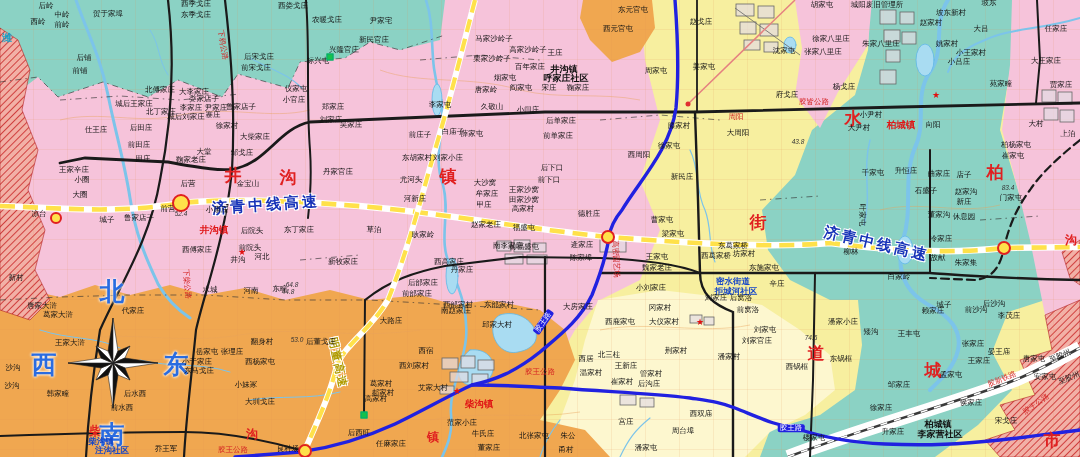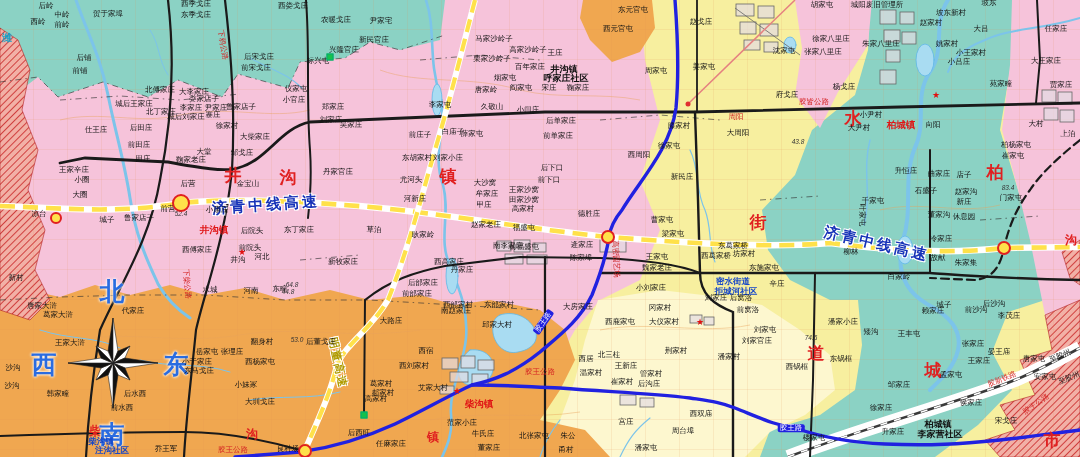--- a/index.html
+++ b/index.html
@@ -255,7 +255,7 @@
       <span class="lb pl" style="left: 196px; top: 4px;">西季戈庄</span>
       <span class="lb pl" style="left: 196px; top: 15px;">东季戈庄</span>
       <span class="lb pl" style="left: 293px; top: 6px;">西娄戈庄</span>
-      <span class="lb pl" style="left: 336px; top: 20px; text-align: center;">农暖戈庄</span>
+      <span class="lb pl" style="left: 327px; top: 20px; text-align: center;">农暖戈庄</span>
       <span class="lb pl" style="left: 344px; top: 50px;">兴隆官庄</span>
       <span class="lb pl" style="left: 318px; top: 61px;">标兴屯</span>
       <span class="lb pl" style="left: 84px; top: 58px;">后铺</span>

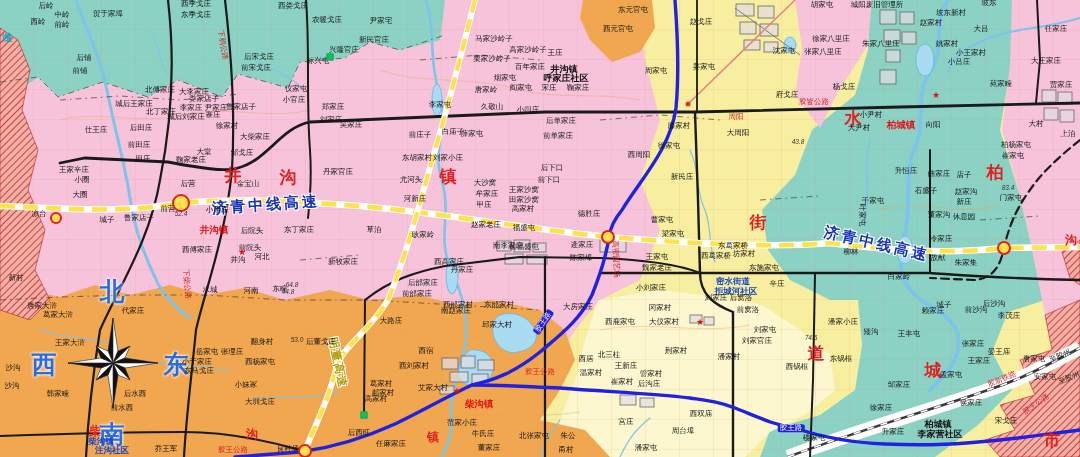--- a/index.html
+++ b/index.html
@@ -422,7 +422,7 @@
       <span class="lb pl" style="left: 1036px; top: 124px;">大村</span>
       <span class="lb pl" style="left: 1068px; top: 134px;">上泊</span>
       <span class="lb pl" style="left: 1016px; top: 145px;">柏杨家屯</span>
-      <span class="lb pl" style="left: 873px; top: 173px; margin-top: 28px;">千家屯</span>
+      <span class="lb pl" style="left: 873px; top: 173px;">千家屯</span>
       <span class="lb pl" style="left: 906px; top: 171px;">升恒庄</span>
       <span class="lb pl" style="left: 939px; top: 174px;">曲家庄</span>
       <span class="lb pl" style="left: 964px; top: 175px;">店子</span>

